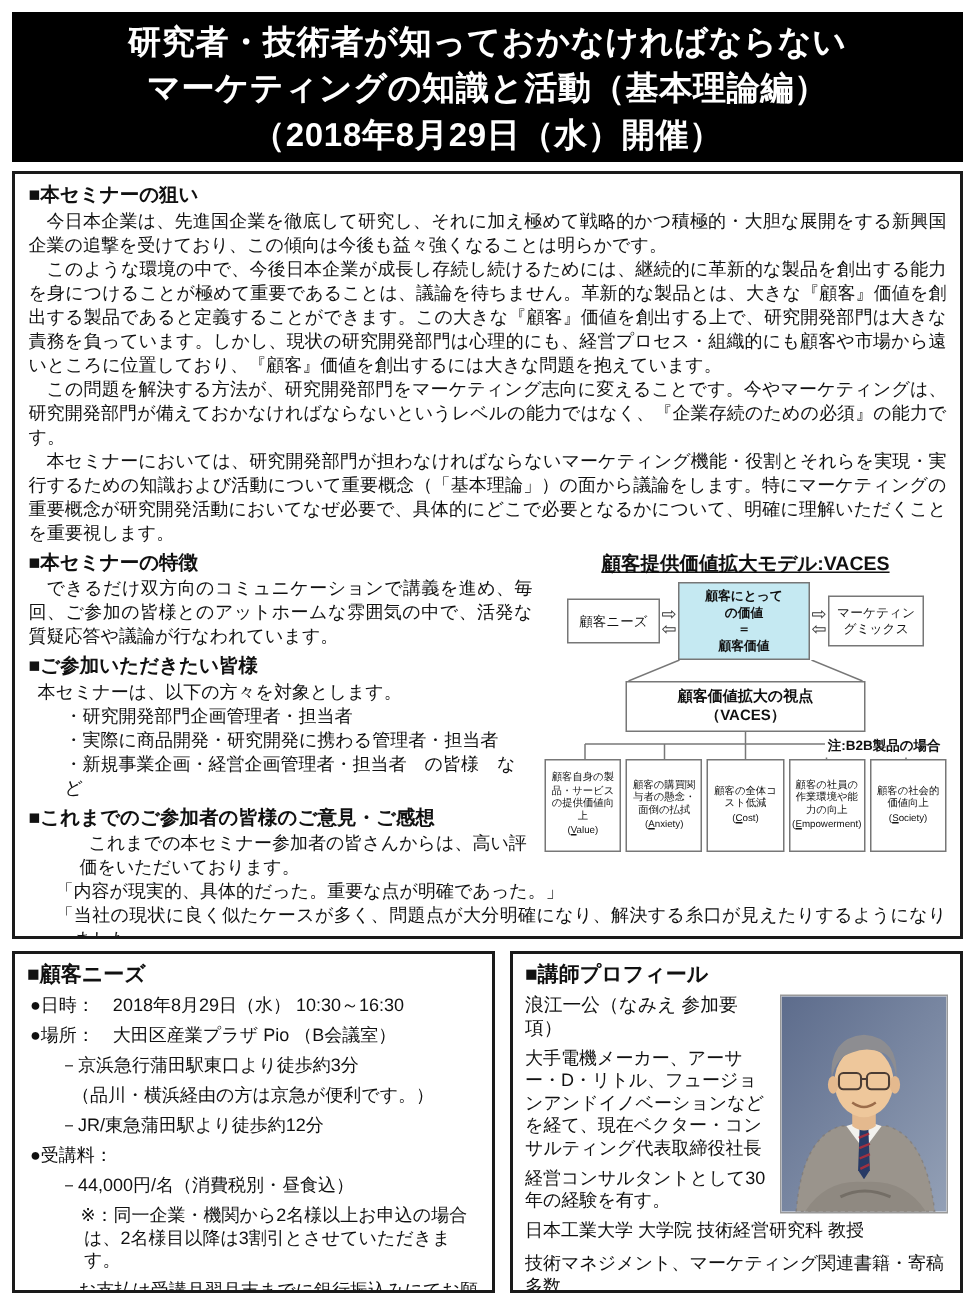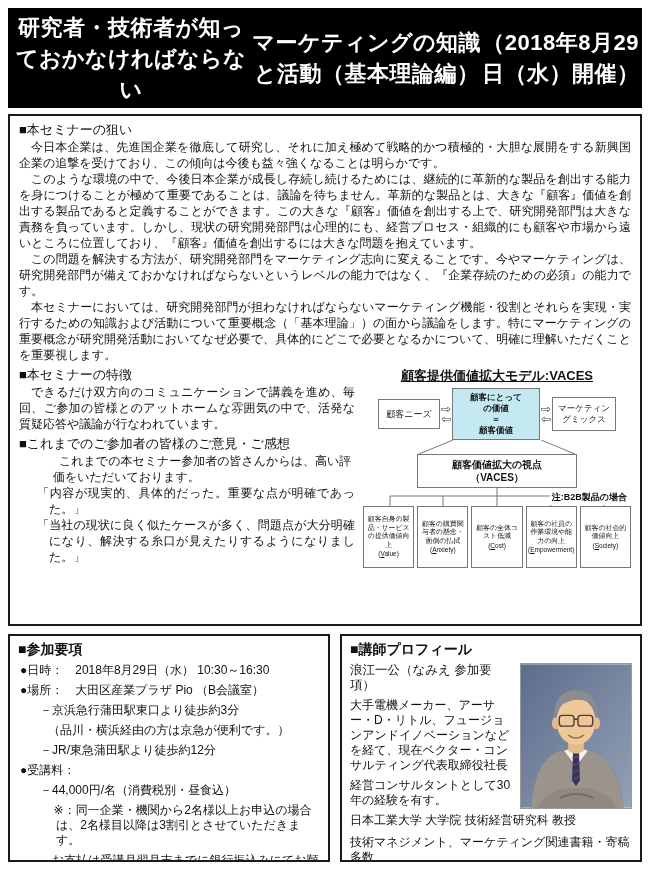--- a/index.html
+++ b/index.html
@@ -8,7 +8,7 @@
   .page { width:650px; height:876px; padding:8px; overflow:hidden; }
 
   
-  .hdr { background:#000; color:#fff; height:100px; display:flex; flex-direction:row;
+  .hdr { background:#000; color:#fff; height:100px; display:flex; flex-direction:column;
          justify-content:center; align-items:center; border:2px solid #000; }
   .hdr div { font-size:22px; font-weight:bold; line-height:31px; letter-spacing:0.5px; text-align:center; }
 

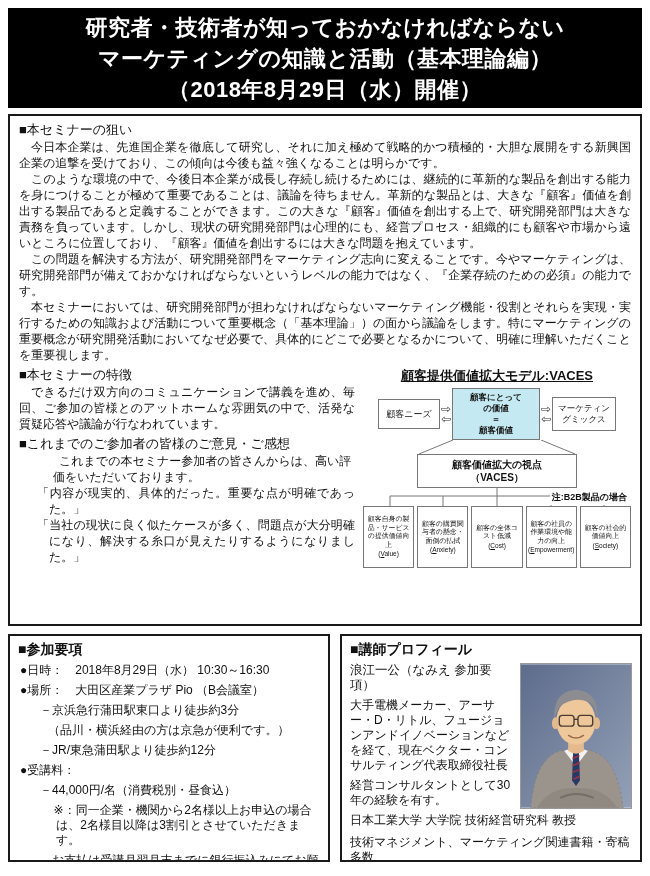--- a/index.html
+++ b/index.html
@@ -15,7 +15,7 @@
   
   .main { border:2px solid #1a1a1a; margin-top:6px; height:512px; padding:5px 9px 4px 9px;
           font-size:12px; line-height:16px; overflow:hidden; }
-  .sec-h { font-size:13px; font-weight:normal; line-height:18px; }
+  .sec-h { font-size:13px; font-weight:bold; line-height:18px; }
   .para { text-indent:1em; text-align:justify; }
   .sec { margin-bottom:3px; }
   .aud-intro { text-indent:0.5em; }

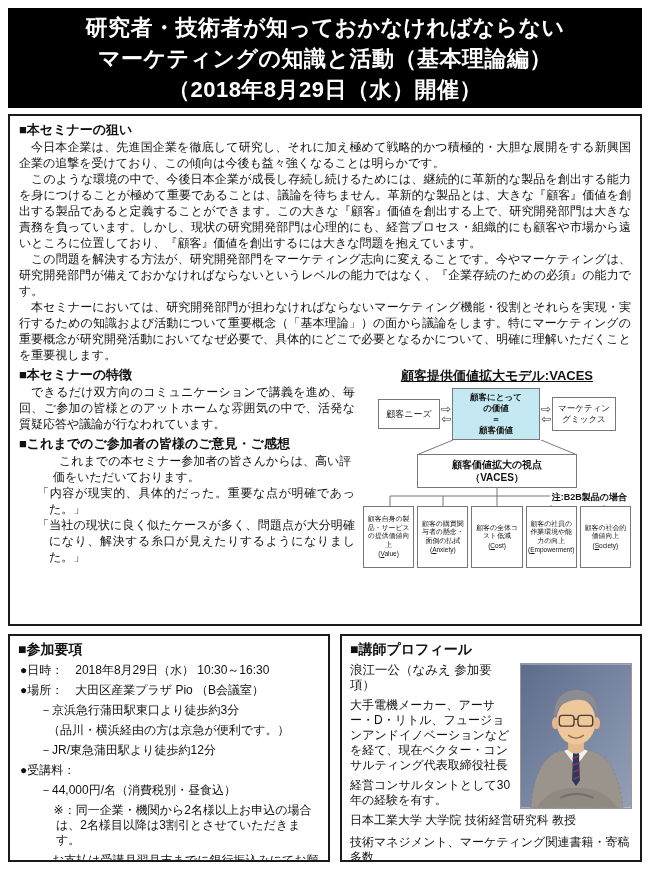--- a/index.html
+++ b/index.html
@@ -149,6 +149,13 @@
       <div class="para">できるだけ双方向のコミュニケーションで講義を進め、毎回、ご参加の皆様とのアットホームな雰囲気の中で、活発な質疑応答や議論が行なわれています。</div>
     </div>
 
+    <div class="sec">
+      <div class="sec-h">■ご参加いただきたい皆様</div>
+      <div class="aud-intro">本セミナーは、以下の方々を対象とします。</div>
+      <div class="aud-item">・研究開発部門企画管理者・担当者</div>
+      <div class="aud-item">・実際に商品開発・研究開発に携わる管理者・担当者</div>
+      <div class="aud-item">・新規事業企画・経営企画管理者・担当者　の皆様　など</div>
+    </div>
 
     <div class="sec">
       <div class="sec-h">■これまでのご参加者の皆様のご意見・ご感想</div>

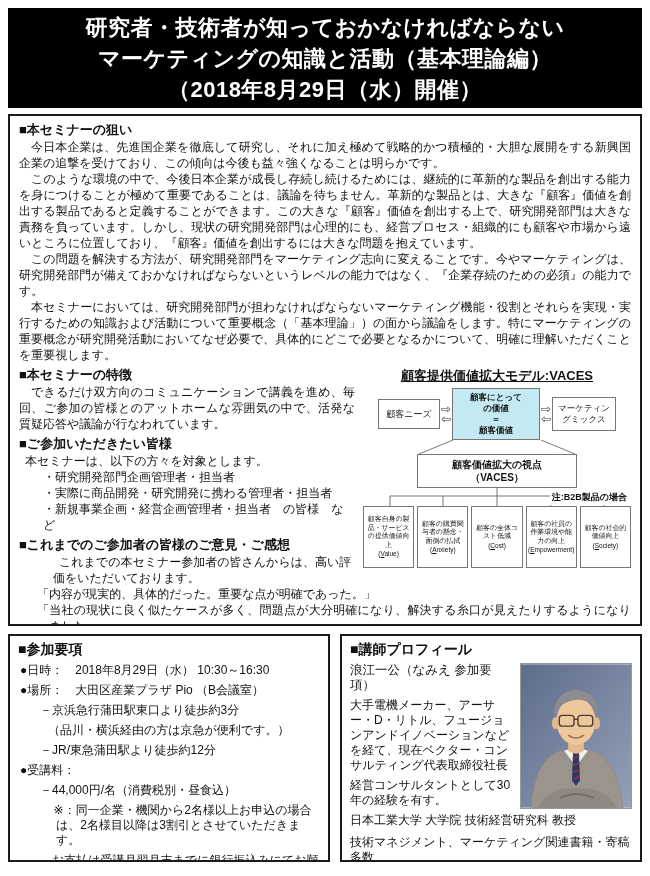--- a/index.html
+++ b/index.html
@@ -170,7 +170,7 @@
   <div class="bottom">
 
     <div class="bbox req">
-      <div class="bbox-h">■参加要項</div>
+      <div class="bbox-h">■顧客ニーズ</div>
       <div class="row l0">●日時：　2018年8月29日（水） 10:30～16:30</div>
       <div class="row l0">●場所：　大田区産業プラザ Pio （B会議室）</div>
       <div class="row l1">－京浜急行蒲田駅東口より徒歩約3分</div>

